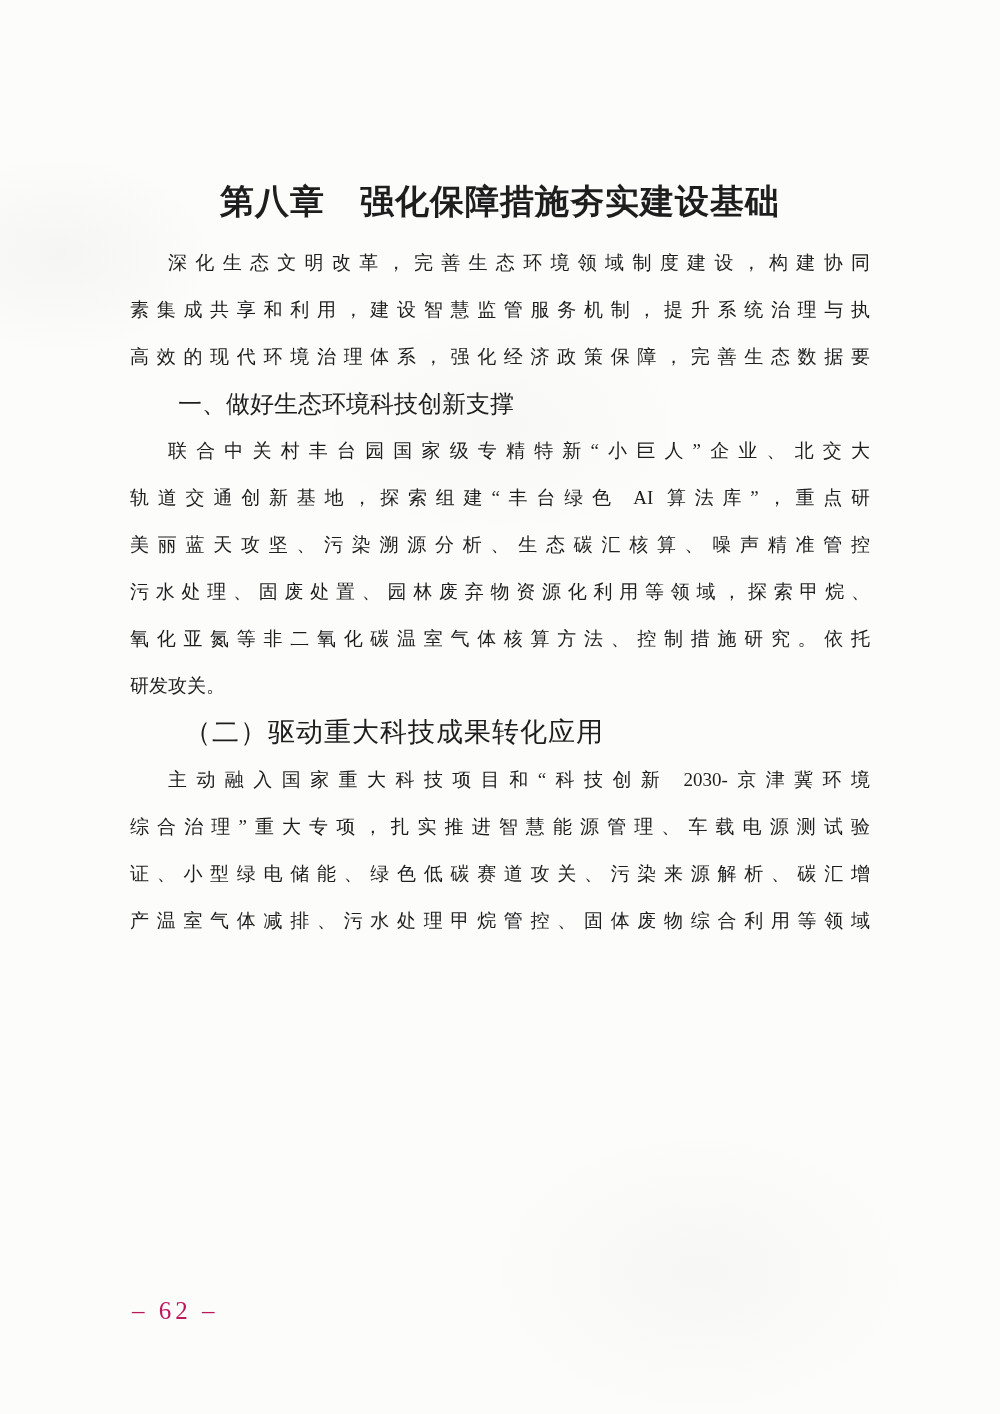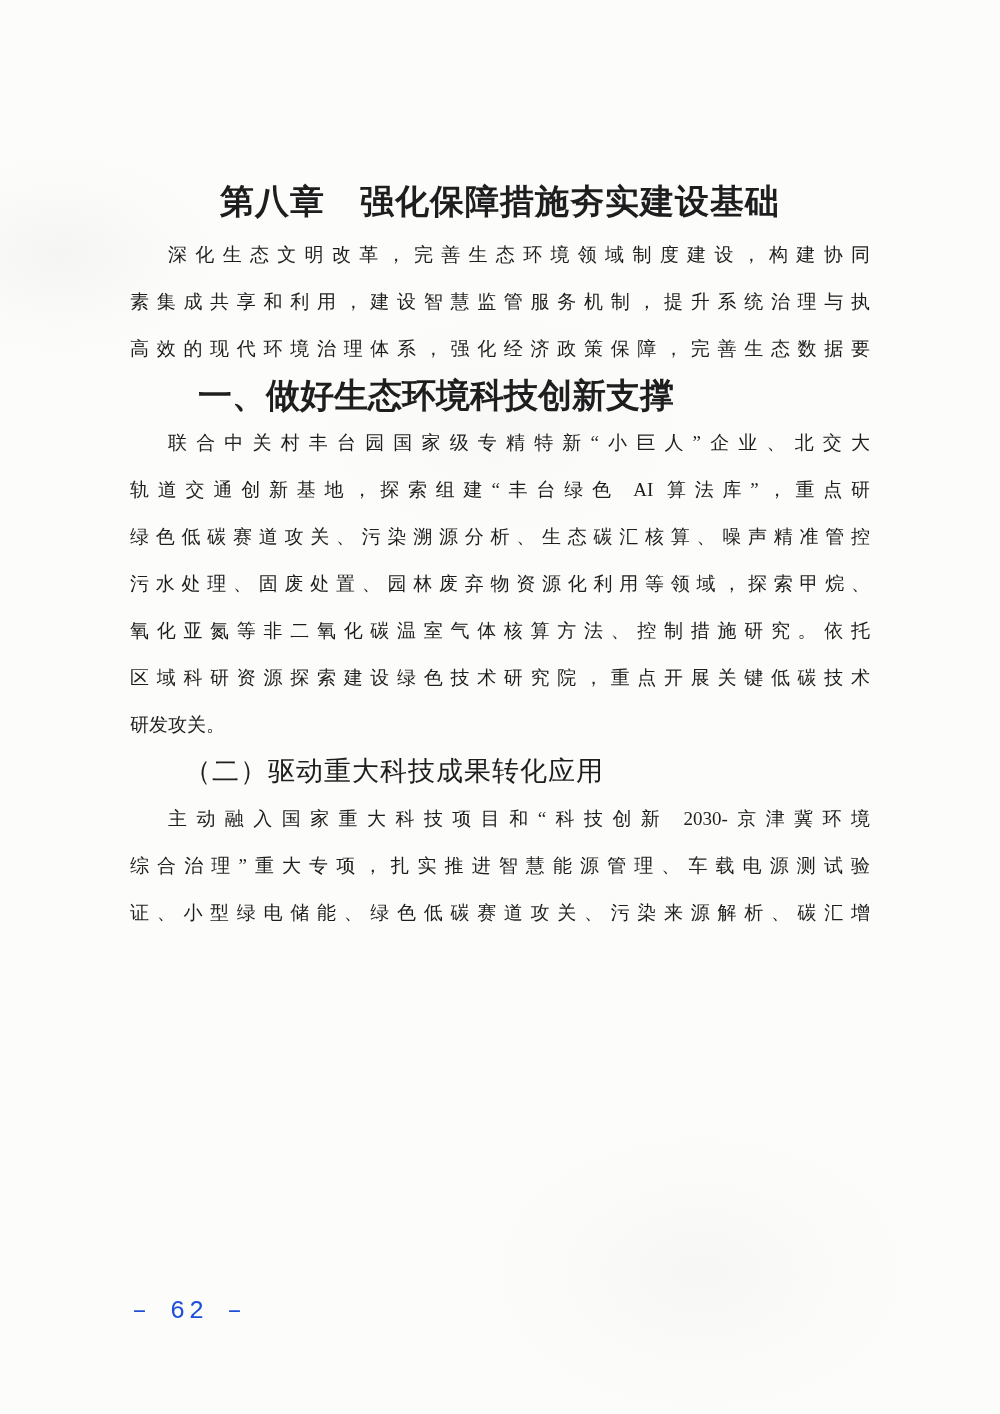--- a/index.html
+++ b/index.html
@@ -37,7 +37,7 @@
   .chapter-title {
     height: 47px;
     line-height: 47px;
-    margin-bottom: 6px;
+    margin-bottom: 14px;
     font-family: "Liberation Sans", "DejaVu Sans", sans-serif;
     font-weight: 700;
     font-size: 34px;

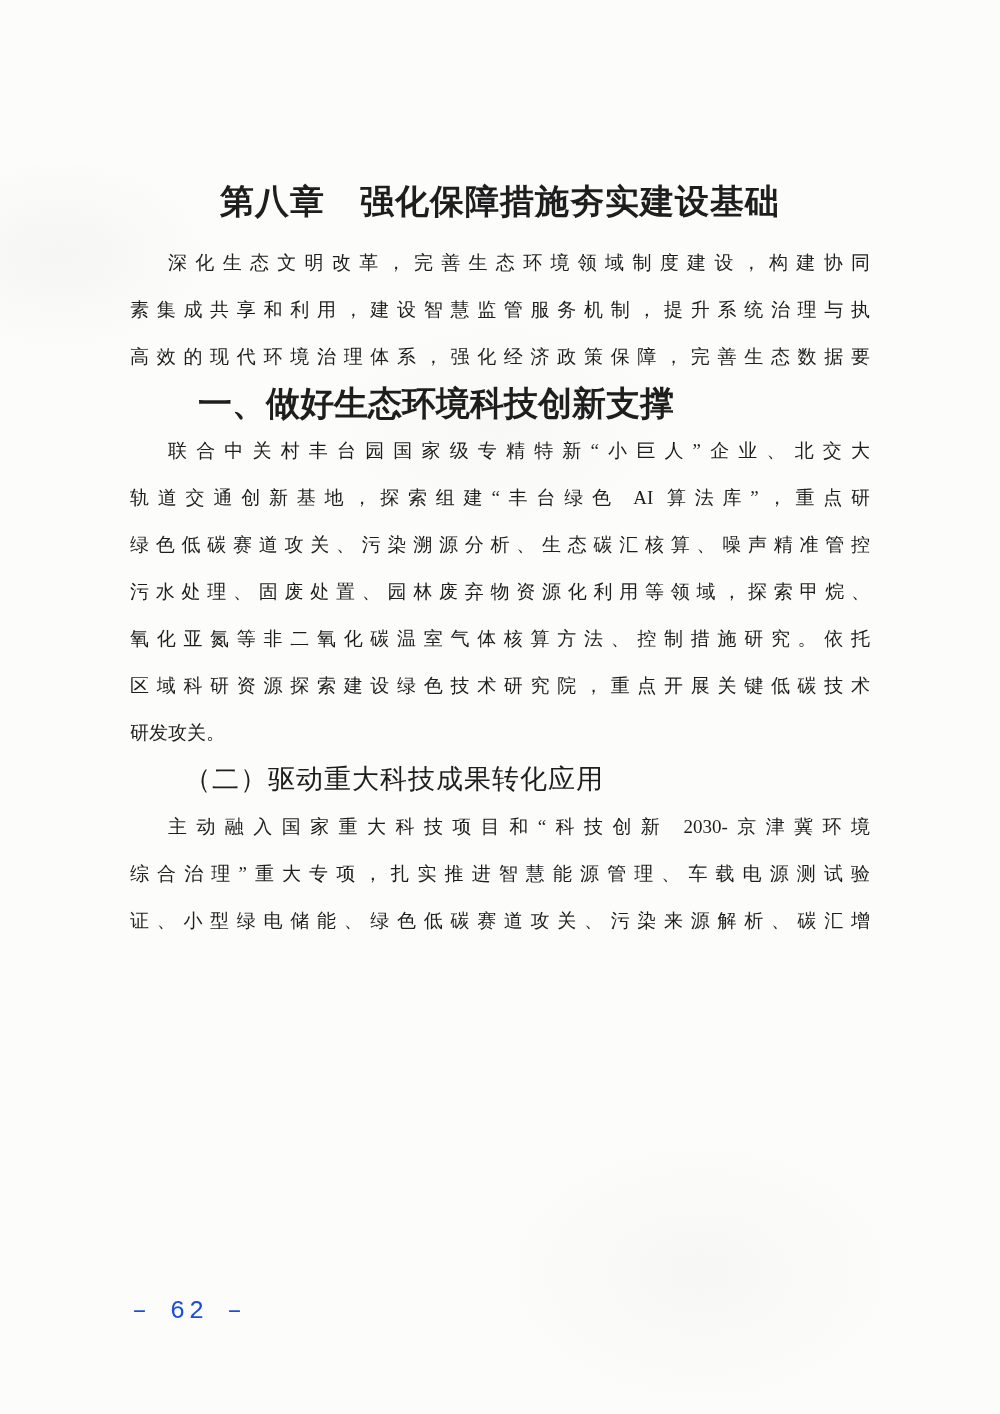--- a/index.html
+++ b/index.html
@@ -63,8 +63,8 @@
   }
   .line.h-bold {
     font-family: "Liberation Sans", "DejaVu Sans", sans-serif;
-    font-weight: 700;
-    font-size: 34px;
+    font-weight: 400;
+    font-size: 24px;
     text-align-last: left;
     text-indent: 2em;
   }

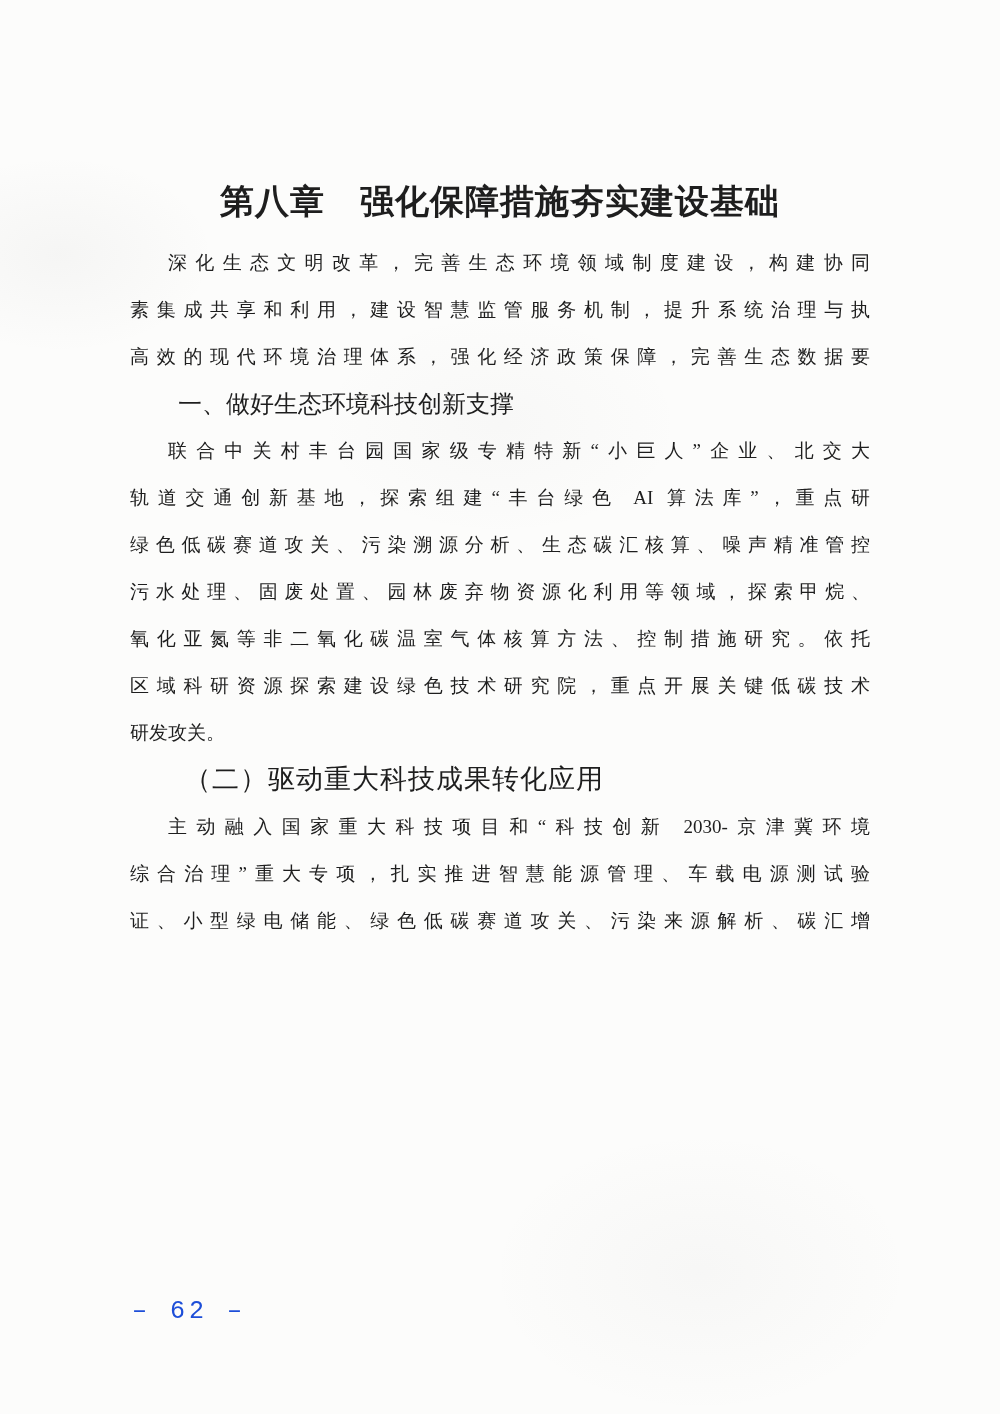--- a/index.html
+++ b/index.html
@@ -104,7 +104,7 @@
     <div>
       <div class="line indent">联合中关村丰台园国家级专精特新“小巨人”企业、北交大</div>
       <div class="line">轨道交通创新基地，探索组建“丰台绿色 AI 算法库”，重点研</div>
-      <div class="line">绿色低碳赛道攻关、污染溯源分析、生态碳汇核算、噪声精准管控</div>
+      <div class="line">美丽蓝天攻坚、污染溯源分析、生态碳汇核算、噪声精准管控</div>
       <div class="line">污水处理、固废处置、园林废弃物资源化利用等领域，探索甲烷、</div>
       <div class="line">氧化亚氮等非二氧化碳温室气体核算方法、控制措施研究。依托</div>
       <div class="line">区域科研资源探索建设绿色技术研究院，重点开展关键低碳技术</div>

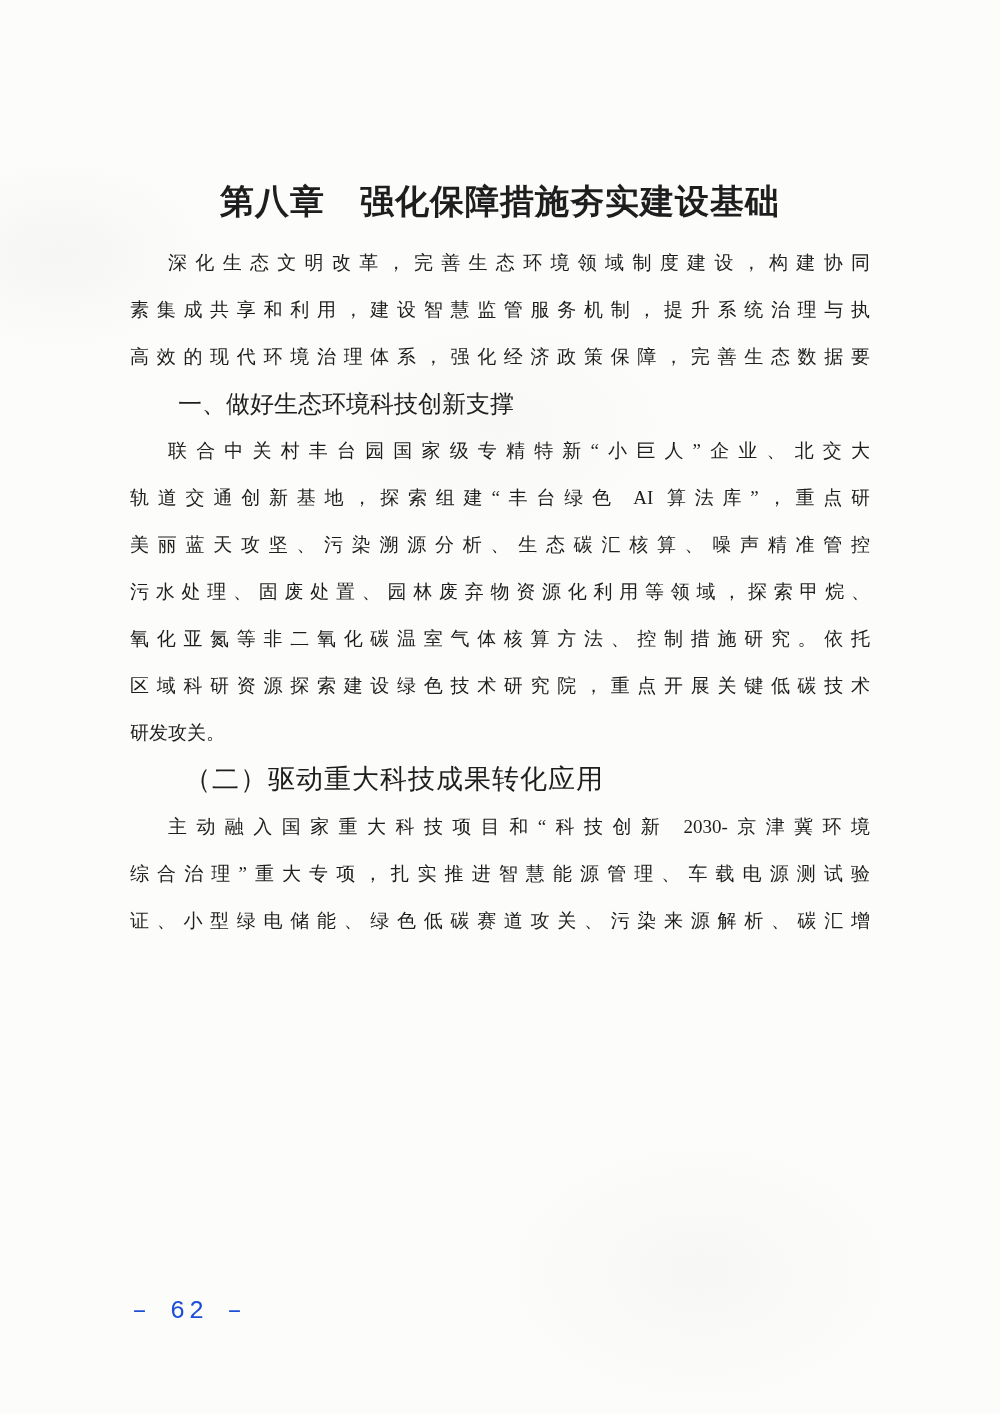--- a/index.html
+++ b/index.html
@@ -107,7 +107,6 @@
       <div class="line">美丽蓝天攻坚、污染溯源分析、生态碳汇核算、噪声精准管控</div>
       <div class="line">污水处理、固废处置、园林废弃物资源化利用等领域，探索甲烷、</div>
       <div class="line">氧化亚氮等非二氧化碳温室气体核算方法、控制措施研究。依托</div>
-      <div class="line">区域科研资源探索建设绿色技术研究院，重点开展关键低碳技术</div>
       <div class="line end">研发攻关。</div>
     </div>
 

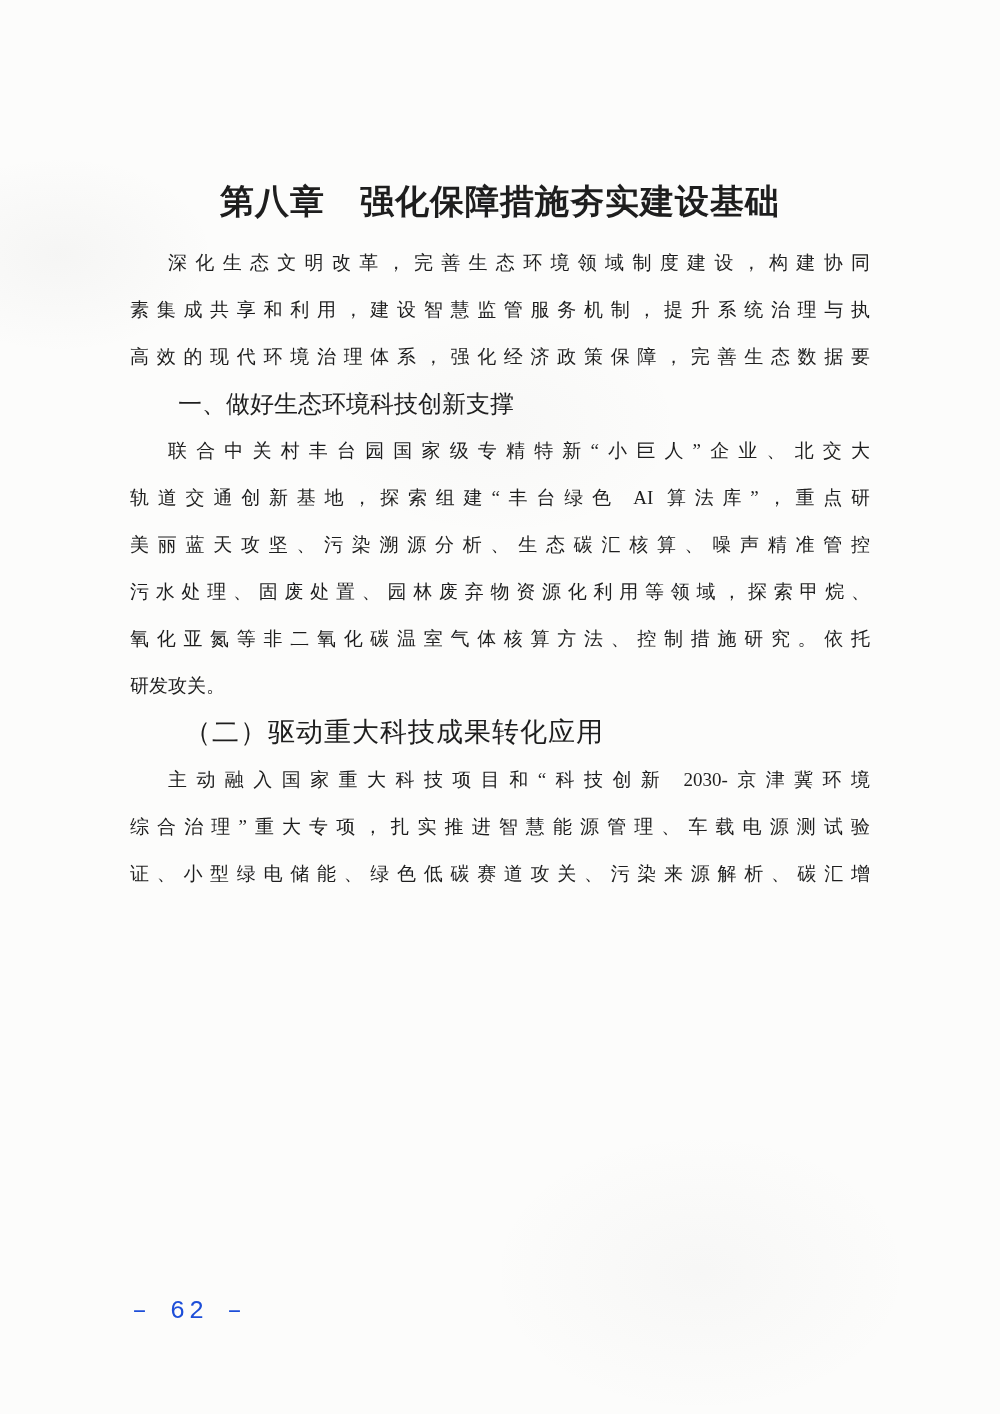--- a/index.html
+++ b/index.html
@@ -116,6 +116,7 @@
       <div class="line indent">主动融入国家重大科技项目和“科技创新 2030-京津冀环境</div>
       <div class="line">综合治理”重大专项，扎实推进智慧能源管理、车载电源测试验</div>
       <div class="line">证、小型绿电储能、绿色低碳赛道攻关、污染来源解析、碳汇增</div>
+      <div class="line">产温室气体减排、污水处理甲烷管控、固体废物综合利用等领域</div>
     </div>
 
   </div>

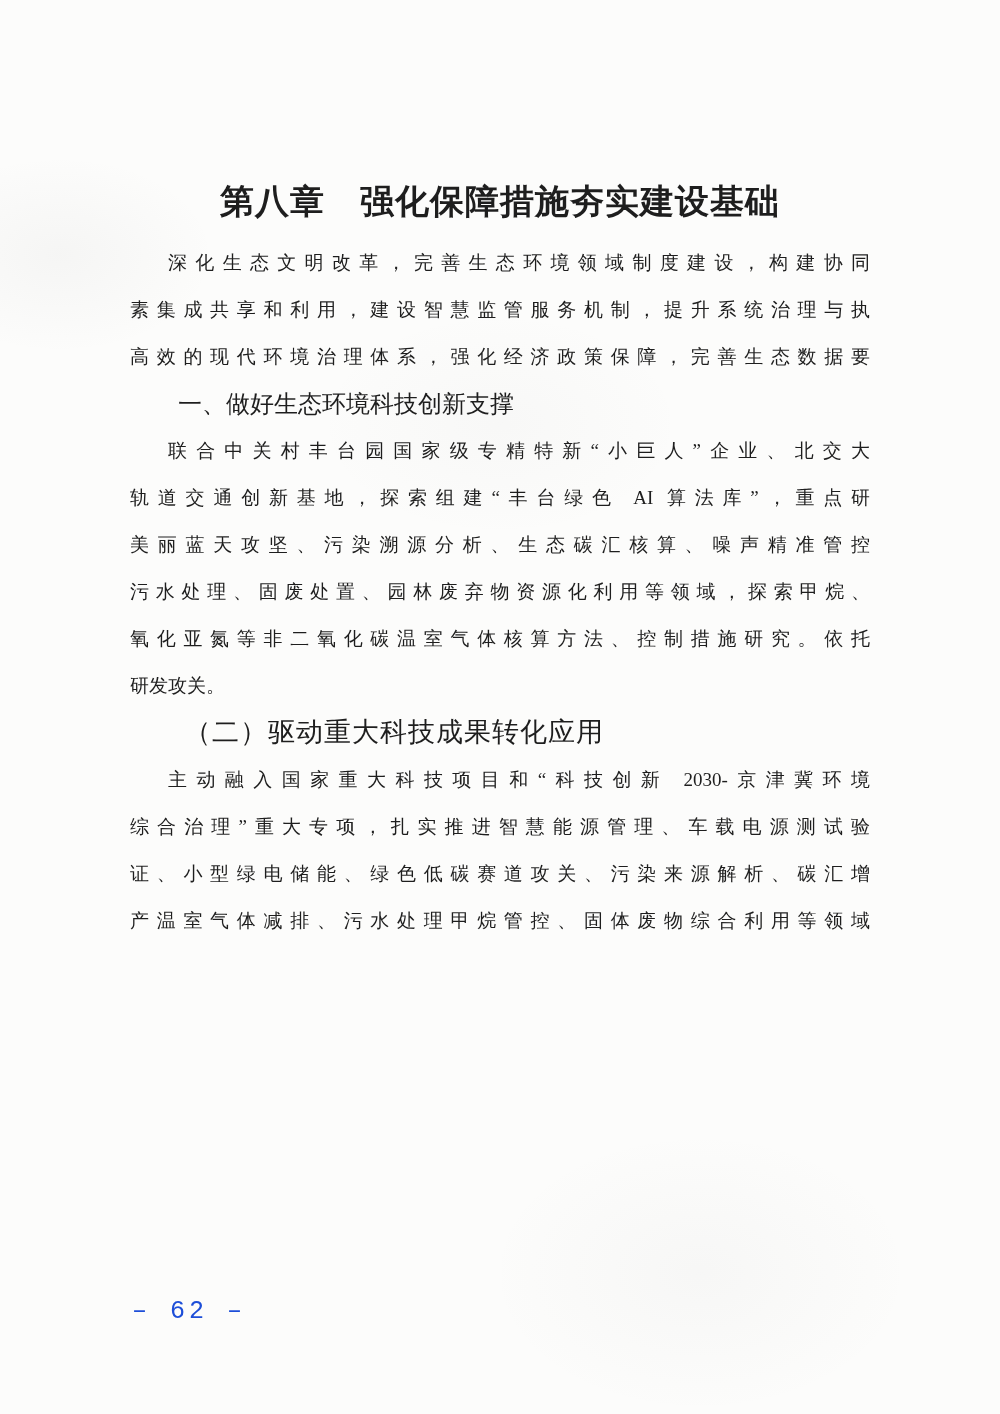--- a/index.html
+++ b/index.html
@@ -80,8 +80,7 @@
     top: 1297px;
     font-size: 25px;
     letter-spacing: 4px;
-    color: #1d4ed8;
-    font-family: Liberation Mono, monospace;
+    color: #be185d;
   }
 </style>
 </head>

